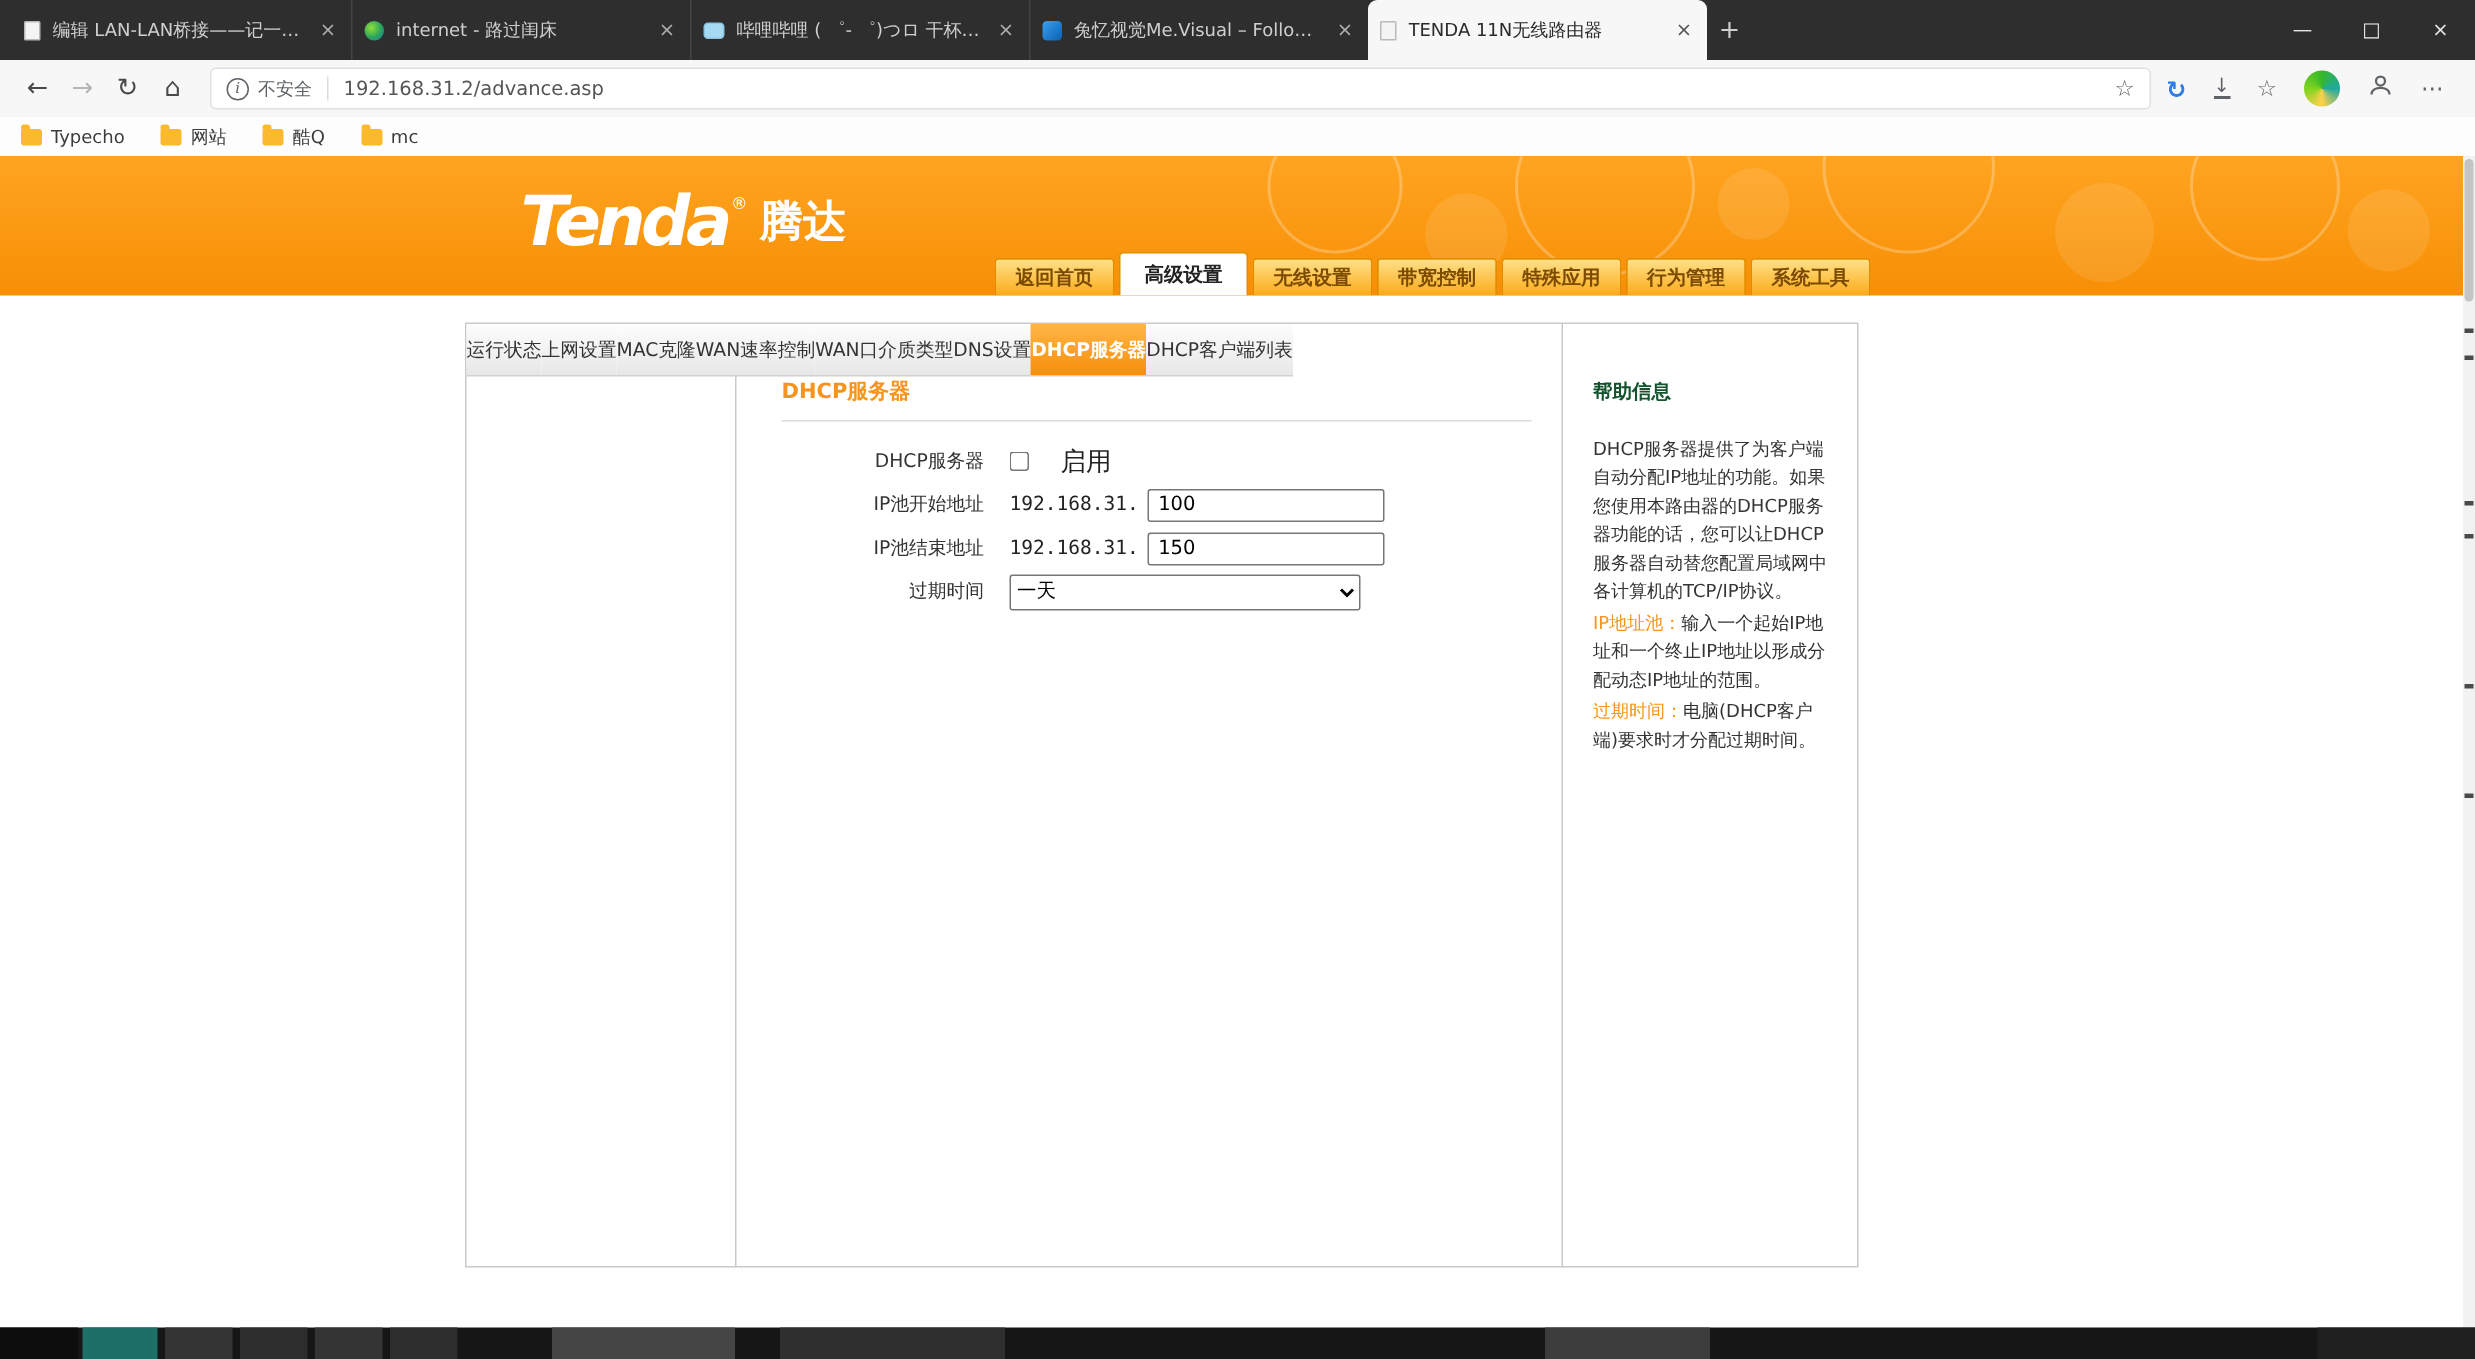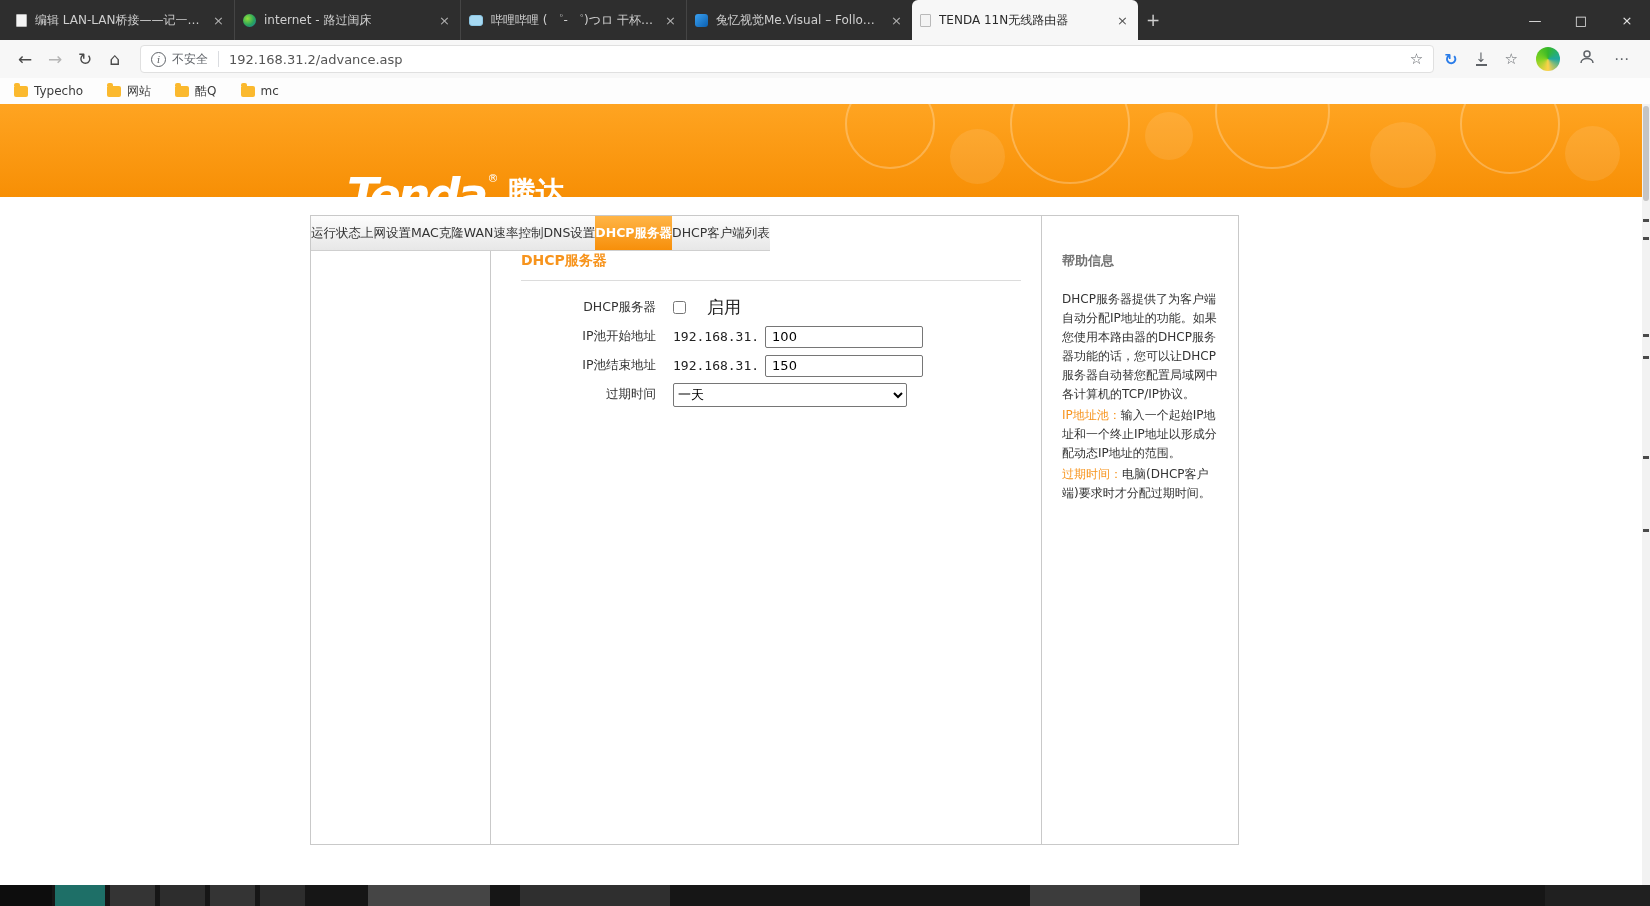--- a/index.html
+++ b/index.html
@@ -53,7 +53,7 @@
   .site-header { position:absolute; top:0; left:0; width:1650px; height:93px; background:linear-gradient(180deg,#ffa421 0%, #f78f05 100%); overflow:hidden; }
   .bubble { position:absolute; border-radius:50%; border:2px solid rgba(255,255,255,.25); }
   .bubble.fill { border:none; background:rgba(255,255,255,.10); }
-  .logo { position:absolute; left:347px; top:20px; color:#fff; display:flex; align-items:flex-start;margin-top:48px; }
+  .logo { position:absolute; left:347px; top:20px; color:#fff; display:flex; align-items:center; }
   .logo-latin { font-size:46px; font-weight:bold; font-style:italic; letter-spacing:-3px; line-height:46px; }
   .logo-reg { font-size:11px; margin:0 2px 24px 2px; }
   .logo-cjk { font-size:29px; font-weight:bold; margin-left:6px; line-height:40px; }

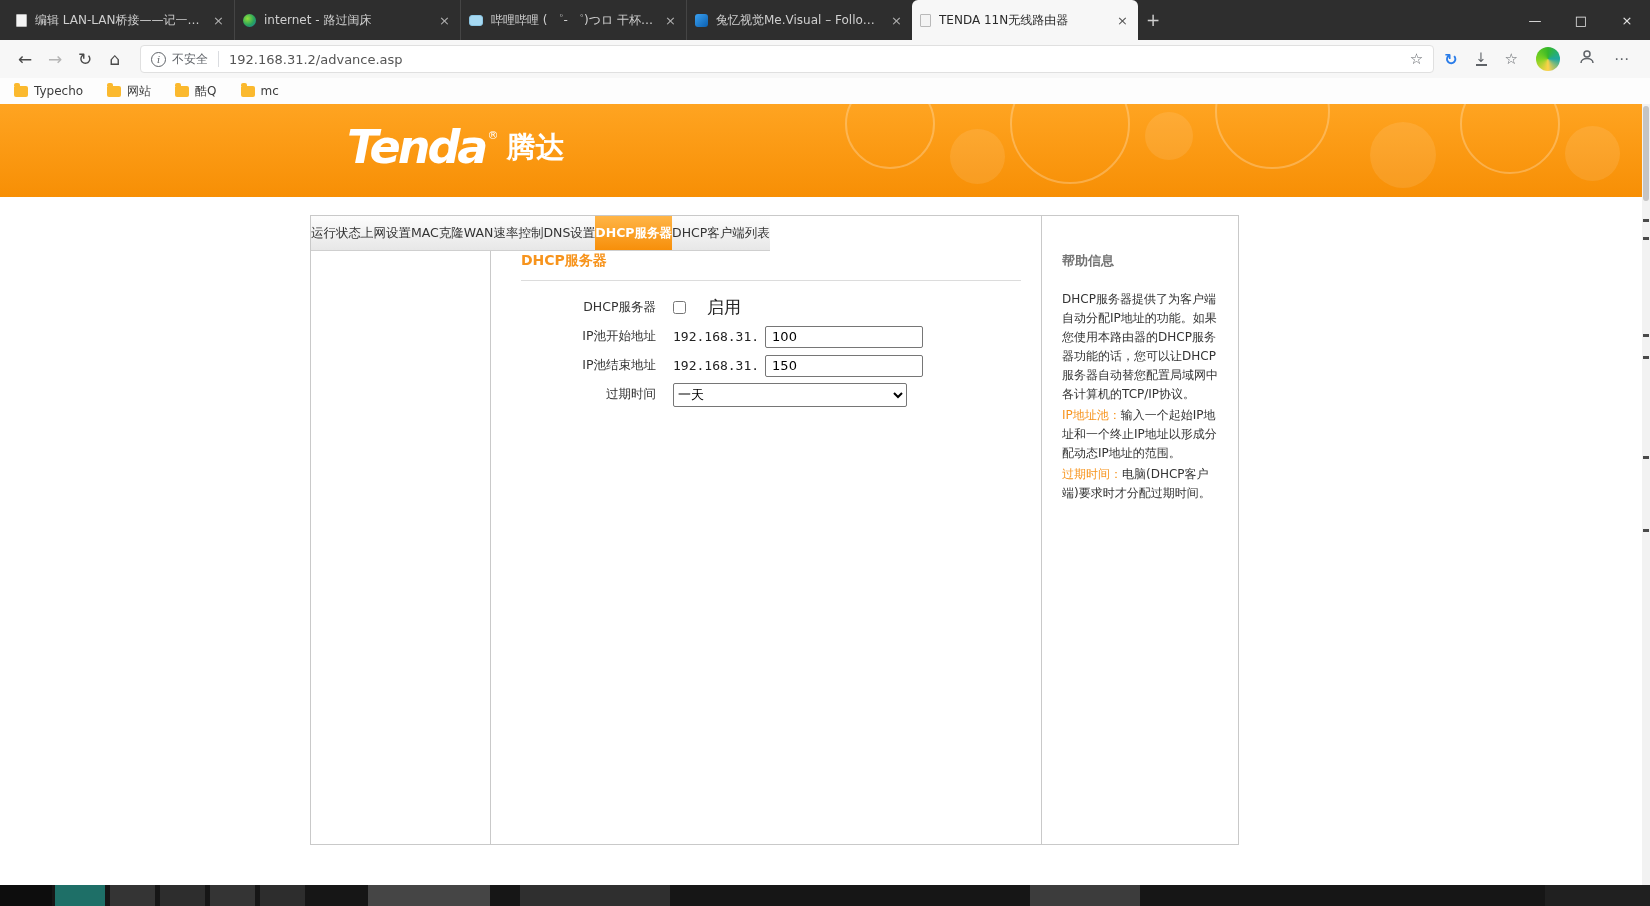--- a/index.html
+++ b/index.html
@@ -201,6 +201,15 @@
       <span class="logo-reg">®</span>
       <span class="logo-cjk">腾达</span>
     </div>
+    <div class="site-tabs">
+      <span class="site-tab">返回首页</span>
+      <span class="site-tab active">高级设置</span>
+      <span class="site-tab">无线设置</span>
+      <span class="site-tab">带宽控制</span>
+      <span class="site-tab">特殊应用</span>
+      <span class="site-tab">行为管理</span>
+      <span class="site-tab">系统工具</span>
+    </div>
   </div>
 
   <div class="content">

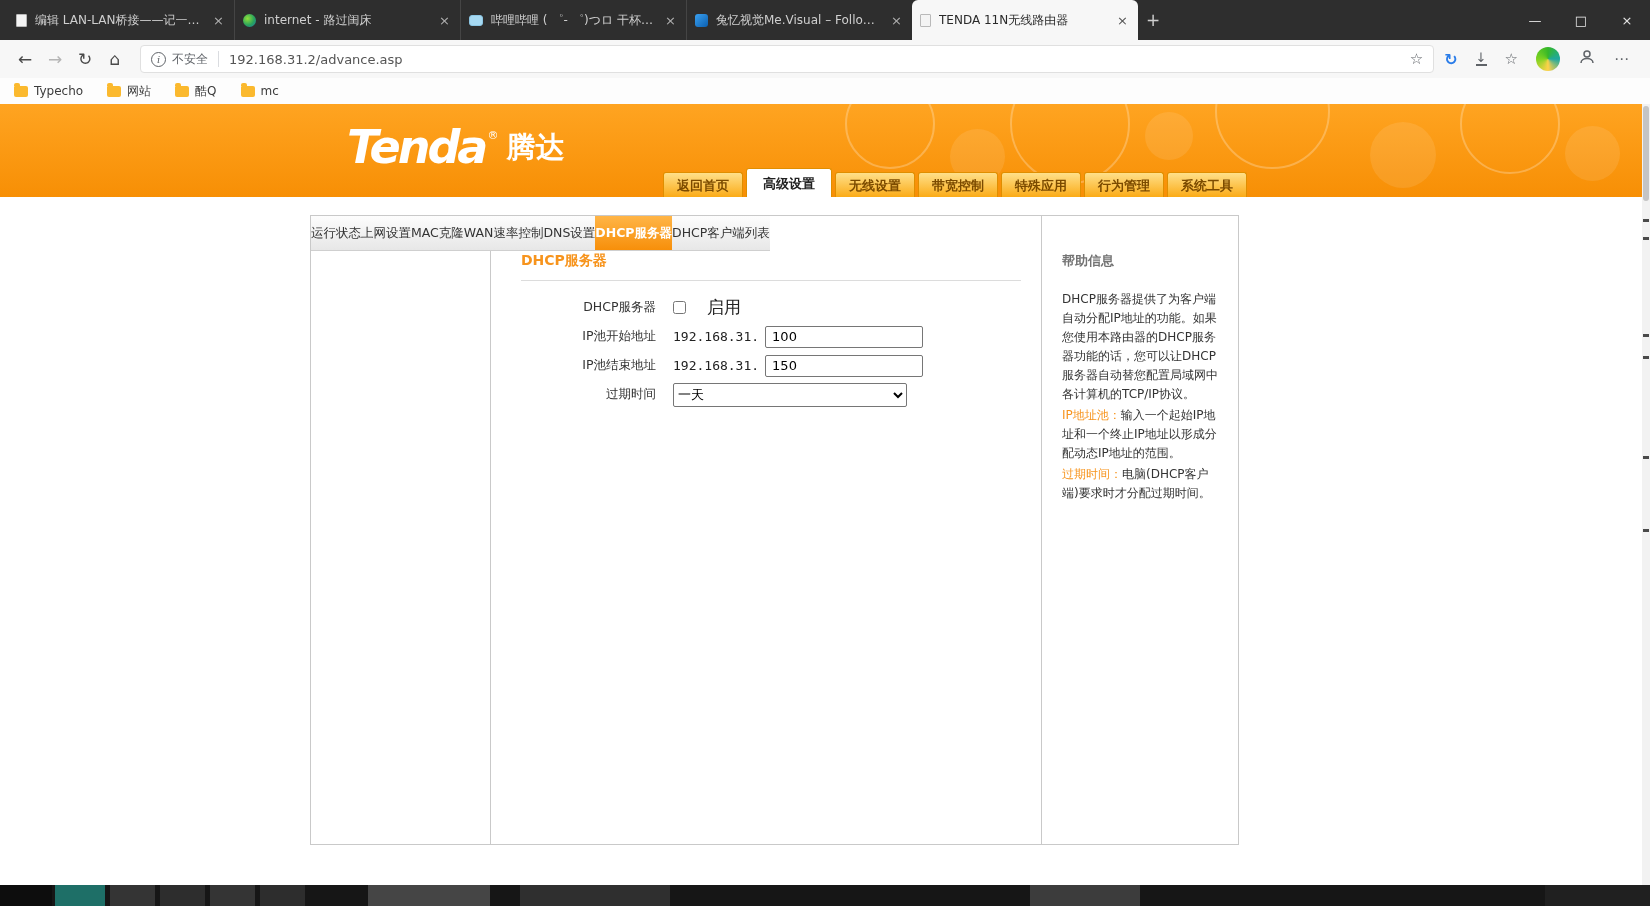--- a/index.html
+++ b/index.html
@@ -220,6 +220,7 @@
       <div class="side-cell">上网设置</div>
       <div class="side-cell">MAC克隆</div>
       <div class="side-cell">WAN速率控制</div>
+      <div class="side-cell">WAN口介质类型</div>
       <div class="side-cell">DNS设置</div>
       <div class="side-cell active">DHCP服务器</div>
       <div class="side-cell">DHCP客户端列表</div>

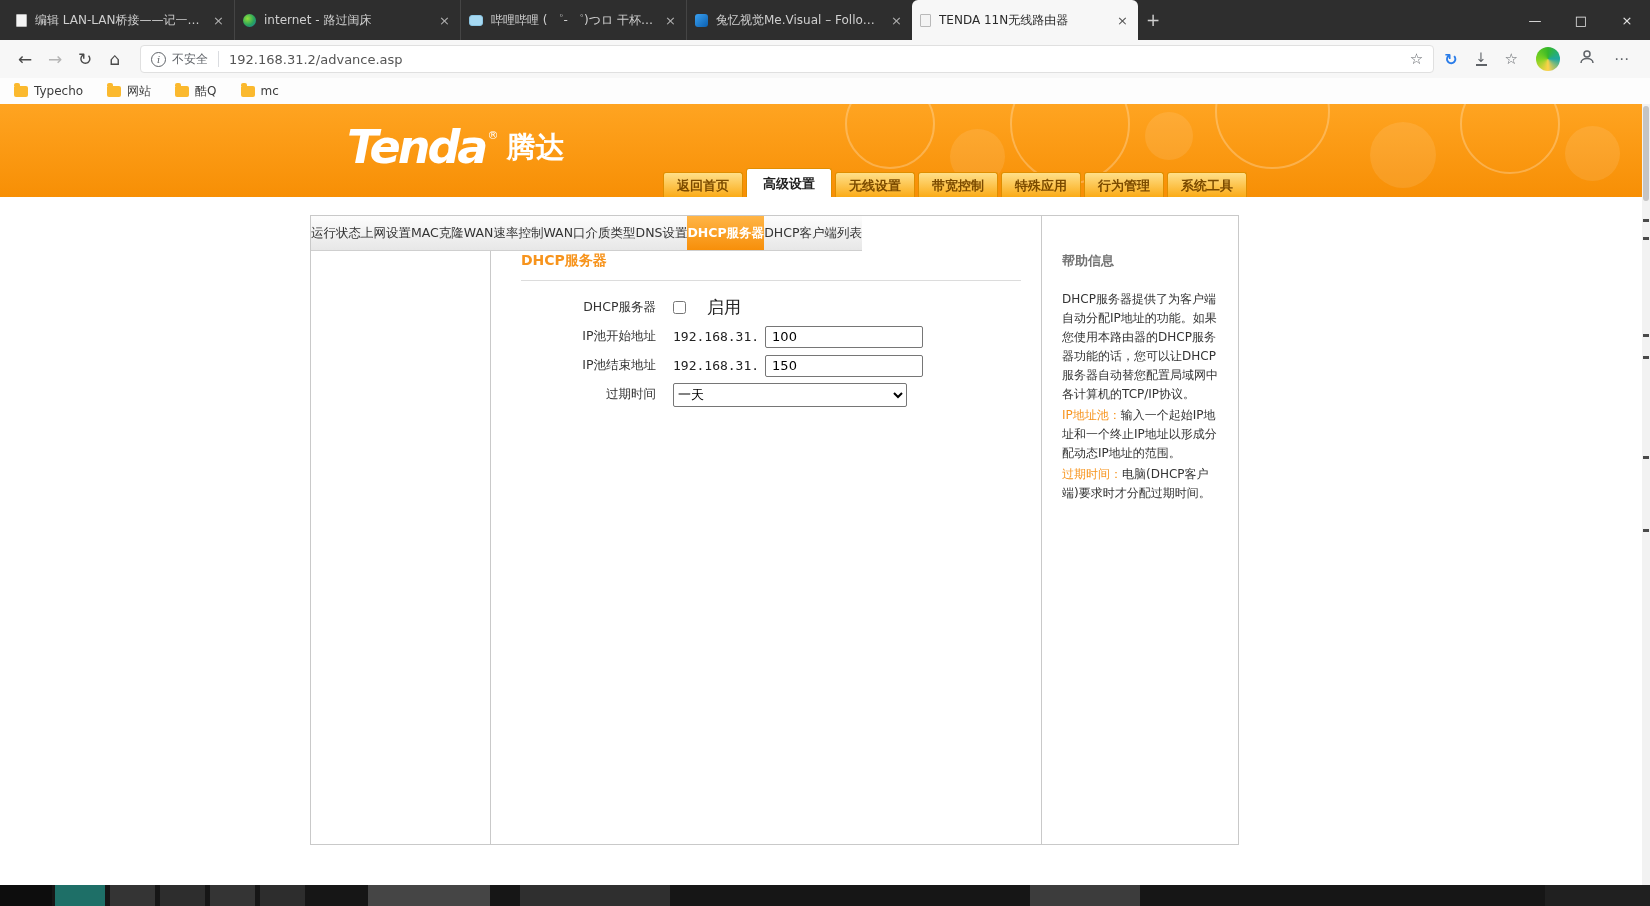--- a/index.html
+++ b/index.html
@@ -84,7 +84,7 @@
   .btn { padding:4px 15px; background:#f3f3f3; border:1px solid #8b8b8b; border-radius:2px; font-size:13px; color:#222; font-family:inherit; }
 
   .help { width:197px; border-left:1px solid #c9c9c9; padding:36px 16px 0 20px; }
-  .help-title { color:#737373; font-weight:bold; font-size:13px; margin-bottom:20px; }
+  .help-title { color:#14532d; font-weight:bold; font-size:13px; margin-bottom:20px; }
   .help p { font-size:12px; line-height:19px; color:#333; word-break:break-all; margin-bottom:2px; }
   .term { color:#f7941d; }
 

